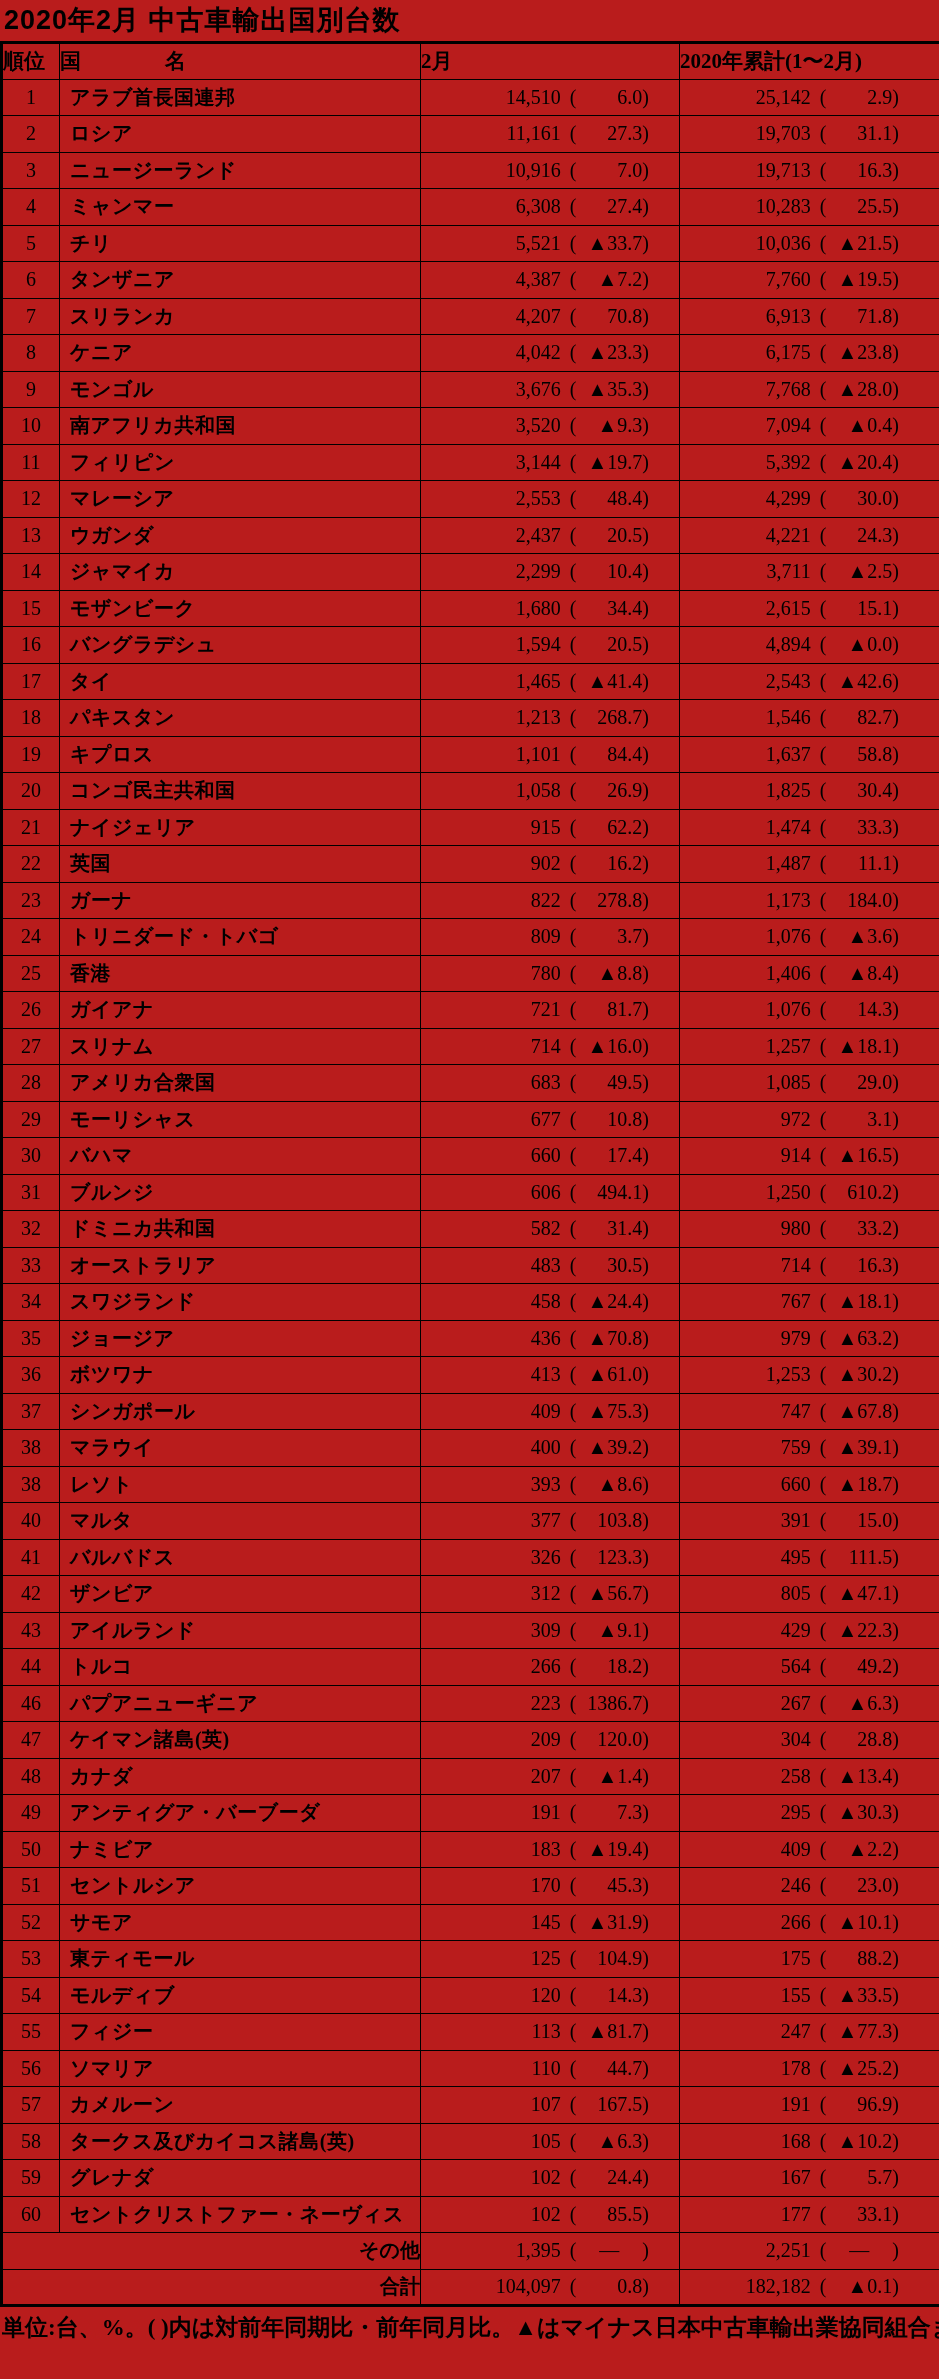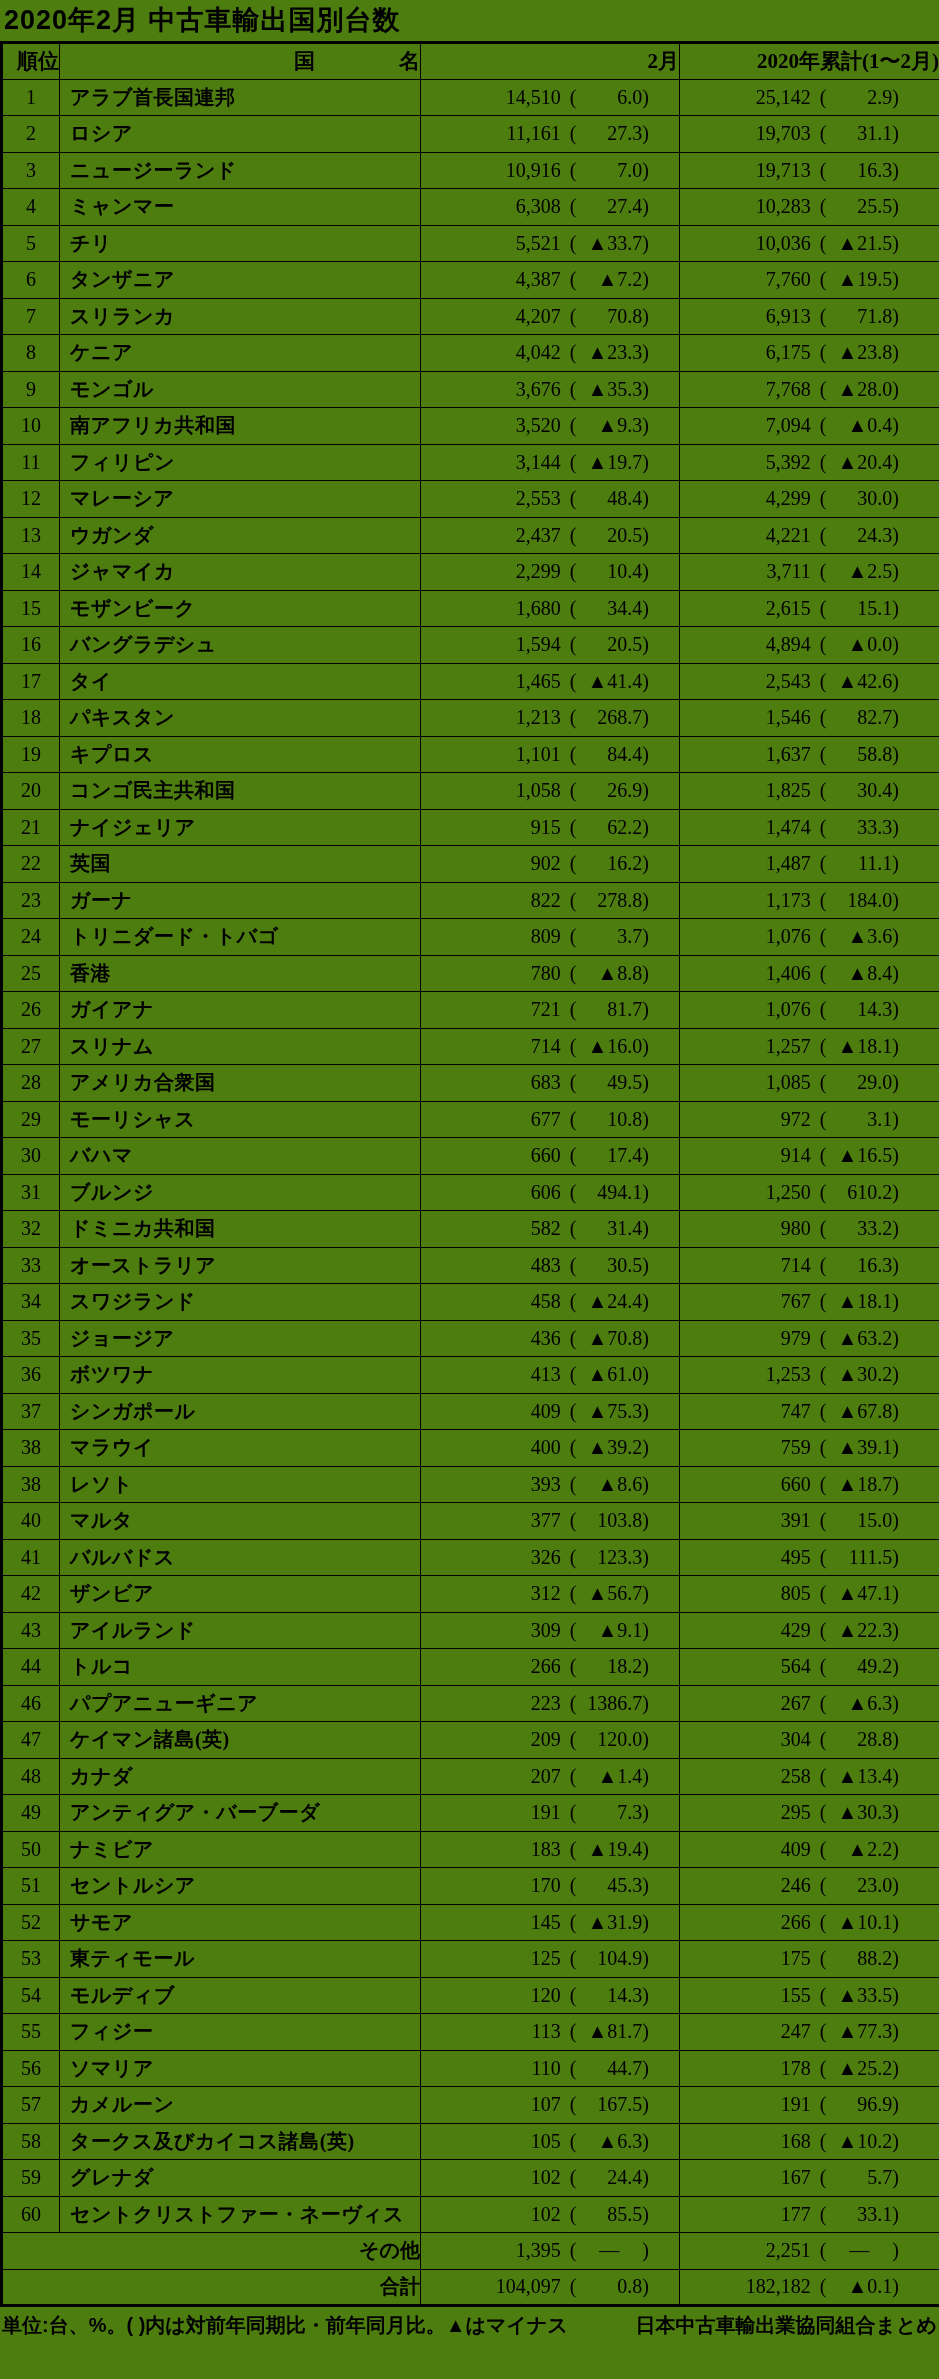--- a/index.html
+++ b/index.html
@@ -16,7 +16,7 @@
     width: 939px;
     height: 2379px;
     position: relative;
-    background: #4d7c0f;
+    background: #b91c1c;
   }
   .title {
     font-family: "Liberation Sans", "DejaVu Sans", sans-serif;

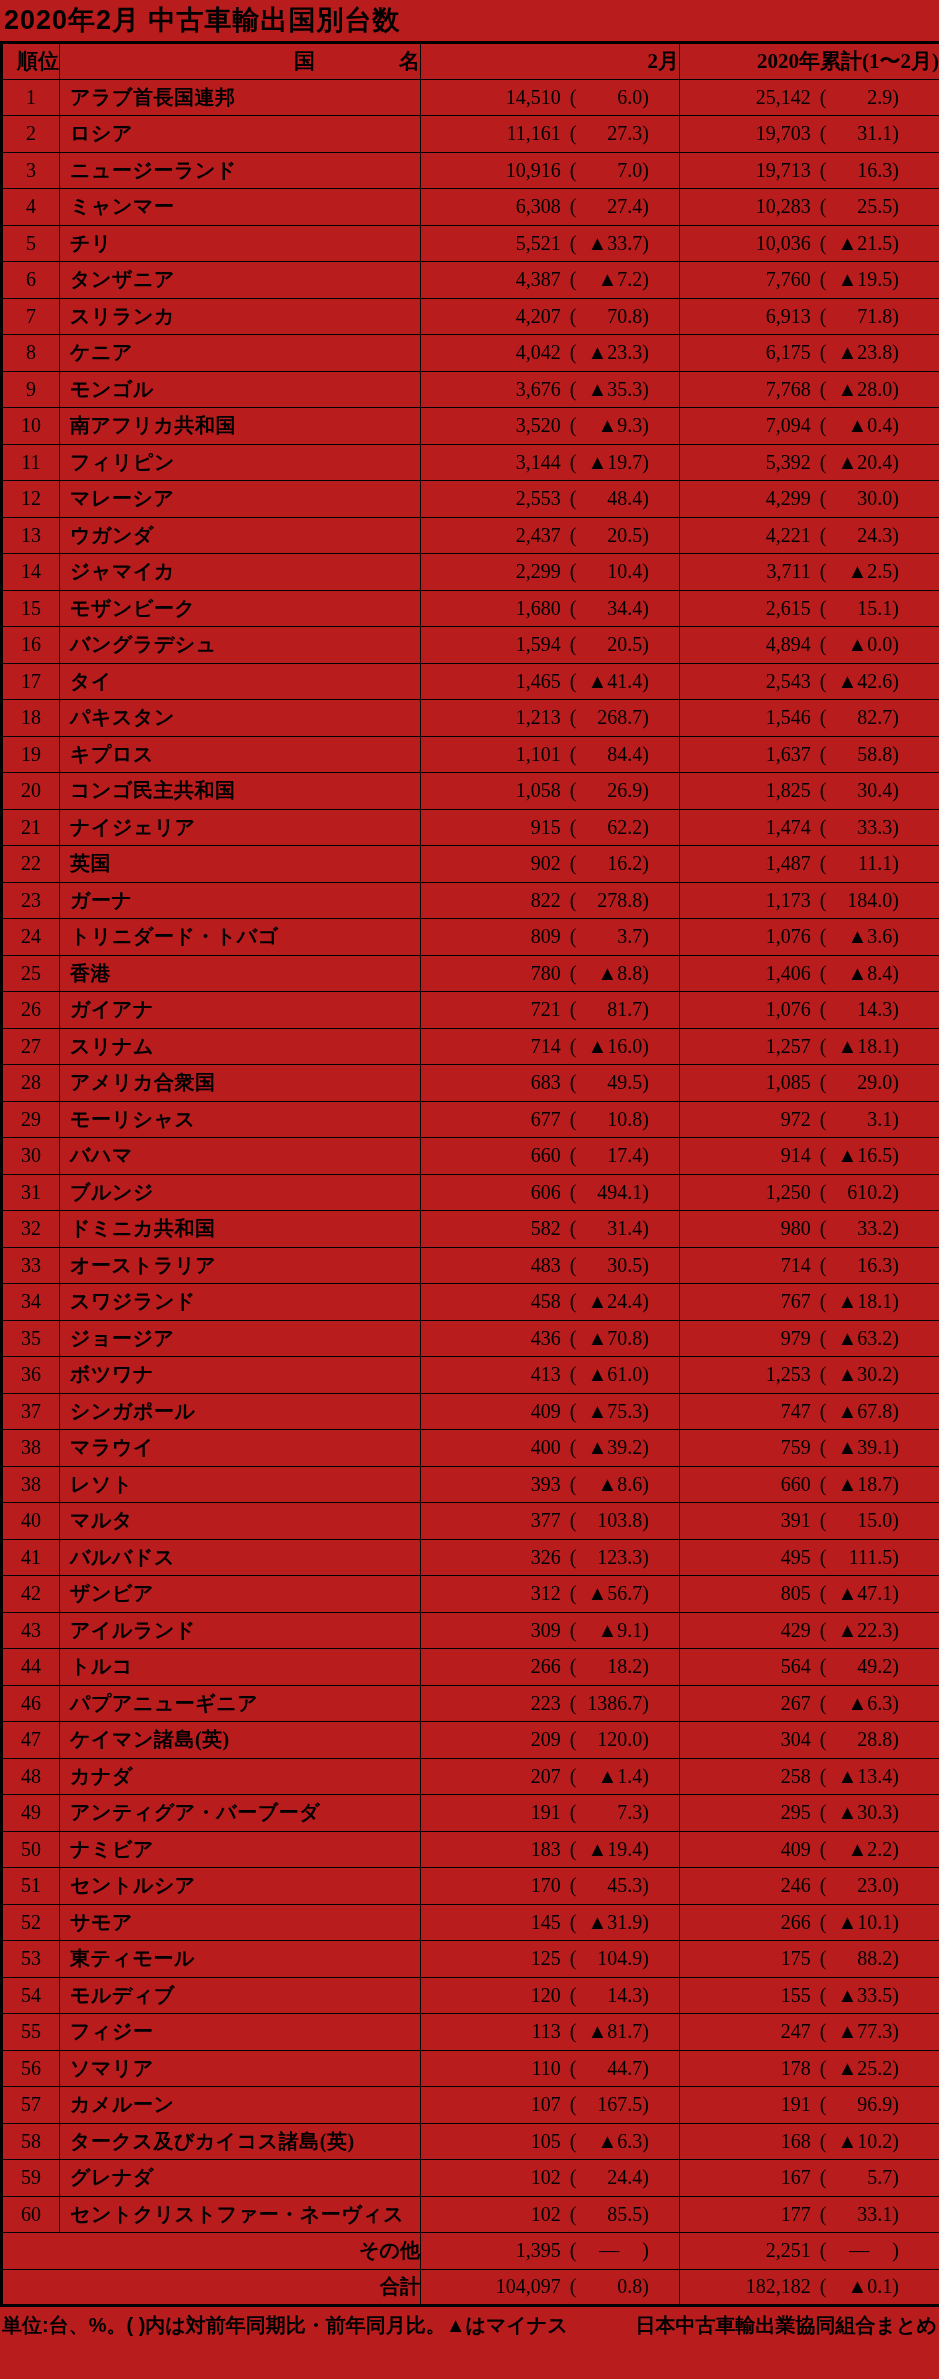--- a/index.html
+++ b/index.html
@@ -45,7 +45,7 @@
   .rank-table th {
     font-weight: 600;
     font-size: 21px;
-    text-align: right;
+    text-align: left;
   }
   td.c-rank {
     text-align: center;

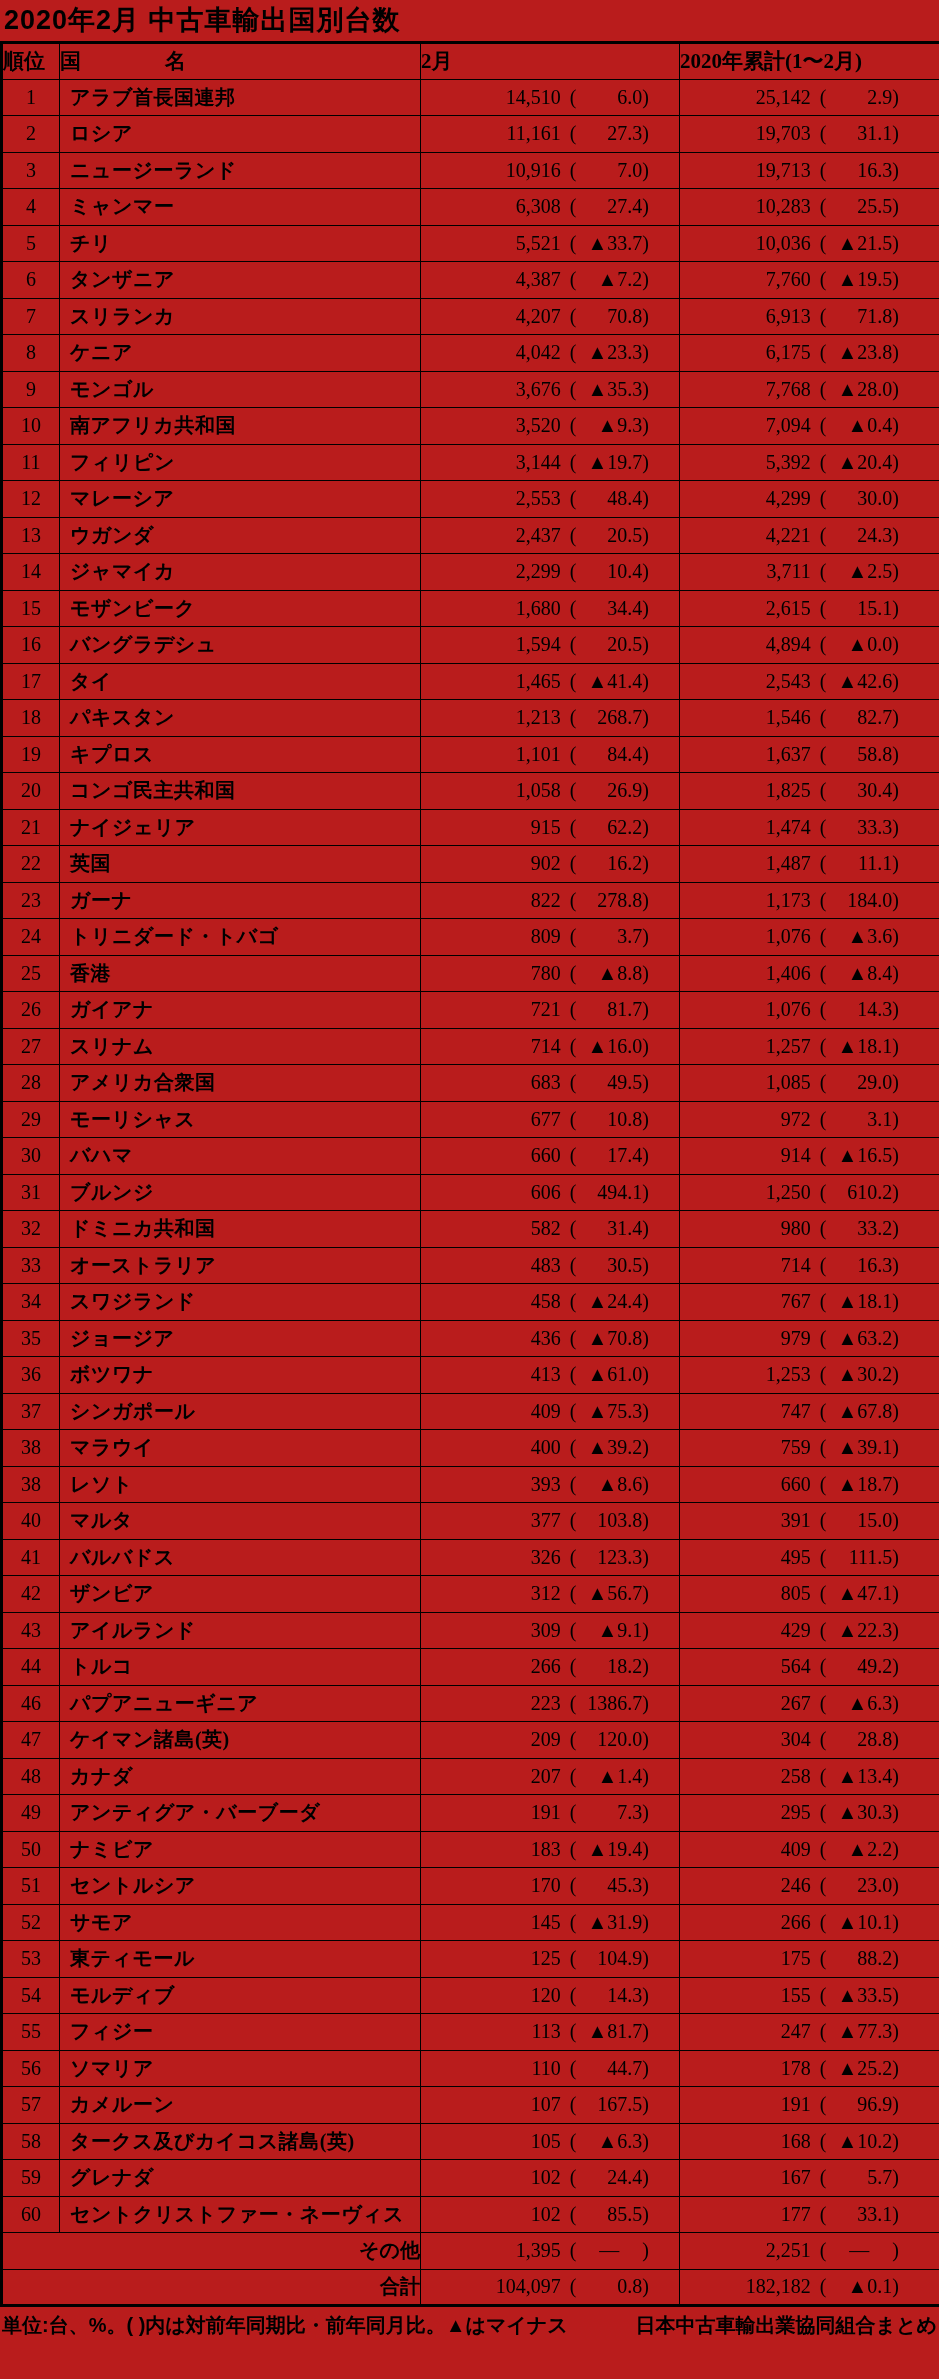--- a/index.html
+++ b/index.html
@@ -86,9 +86,9 @@
     display: flex;
     justify-content: space-between;
     align-items: flex-start;
-    font-family: Liberation Sans, sans-serif;
+    font-family: Liberation Serif, serif;
     font-weight: bold;
-    font-size: 20px;
+    font-size: 23px;
     padding: 5px 2px 0 2px;
     white-space: nowrap;
   }

